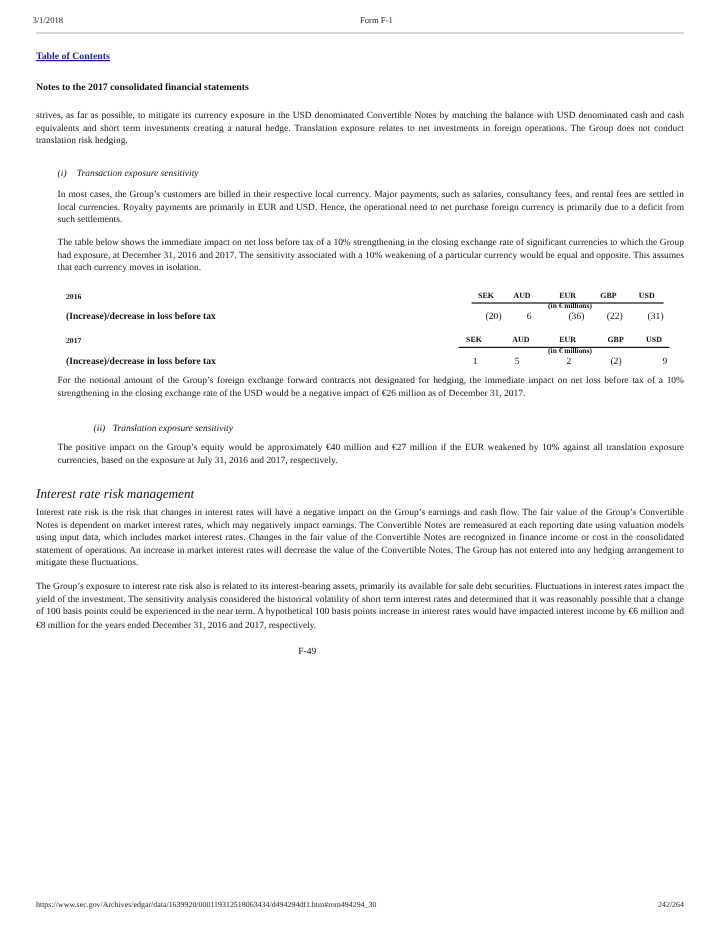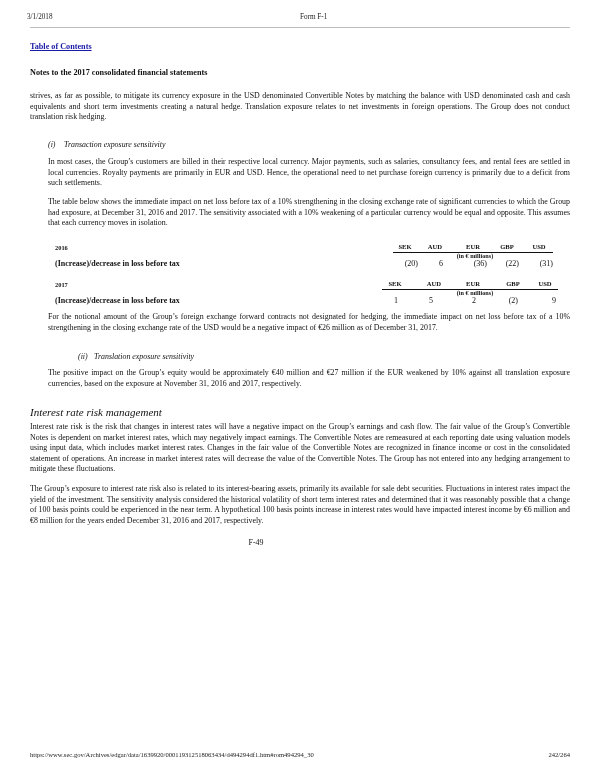--- a/index.html
+++ b/index.html
@@ -178,7 +178,7 @@
   <span class="num">(ii)</span>
   <span>Translation exposure sensitivity</span>
 </div>
-<div class="para ind" style="top:368px;">The positive impact on the Group’s equity would be approximately €40 million and €27 million if the EUR weakened by 10% against all translation exposure currencies, based on the exposure at November 31, 2016 and 2017, respectively.</div>
+<div class="para ind" style="top:368px;">The positive impact on the Group’s equity would be approximately €40 million and €27 million if the EUR weakened by 10% against all translation exposure currencies, based on the exposure at July 31, 2016 and 2017, respectively.</div>
 
 <div class="sec-italic" style="top:406px;">Interest rate risk management</div>
 <div class="para full" style="top:422px;">Interest rate risk is the risk that changes in interest rates will have a negative impact on the Group’s earnings and cash flow. The fair value of the Group’s Convertible Notes is dependent on market interest rates, which may negatively impact earnings. The Convertible Notes are remeasured at each reporting date using valuation models using input data, which includes market interest rates. Changes in the fair value of the Convertible Notes are recognized in finance income or cost in the consolidated statement of operations. An increase in market interest rates will decrease the value of the Convertible Notes. The Group has not entered into any hedging arrangement to mitigate these fluctuations.</div>

